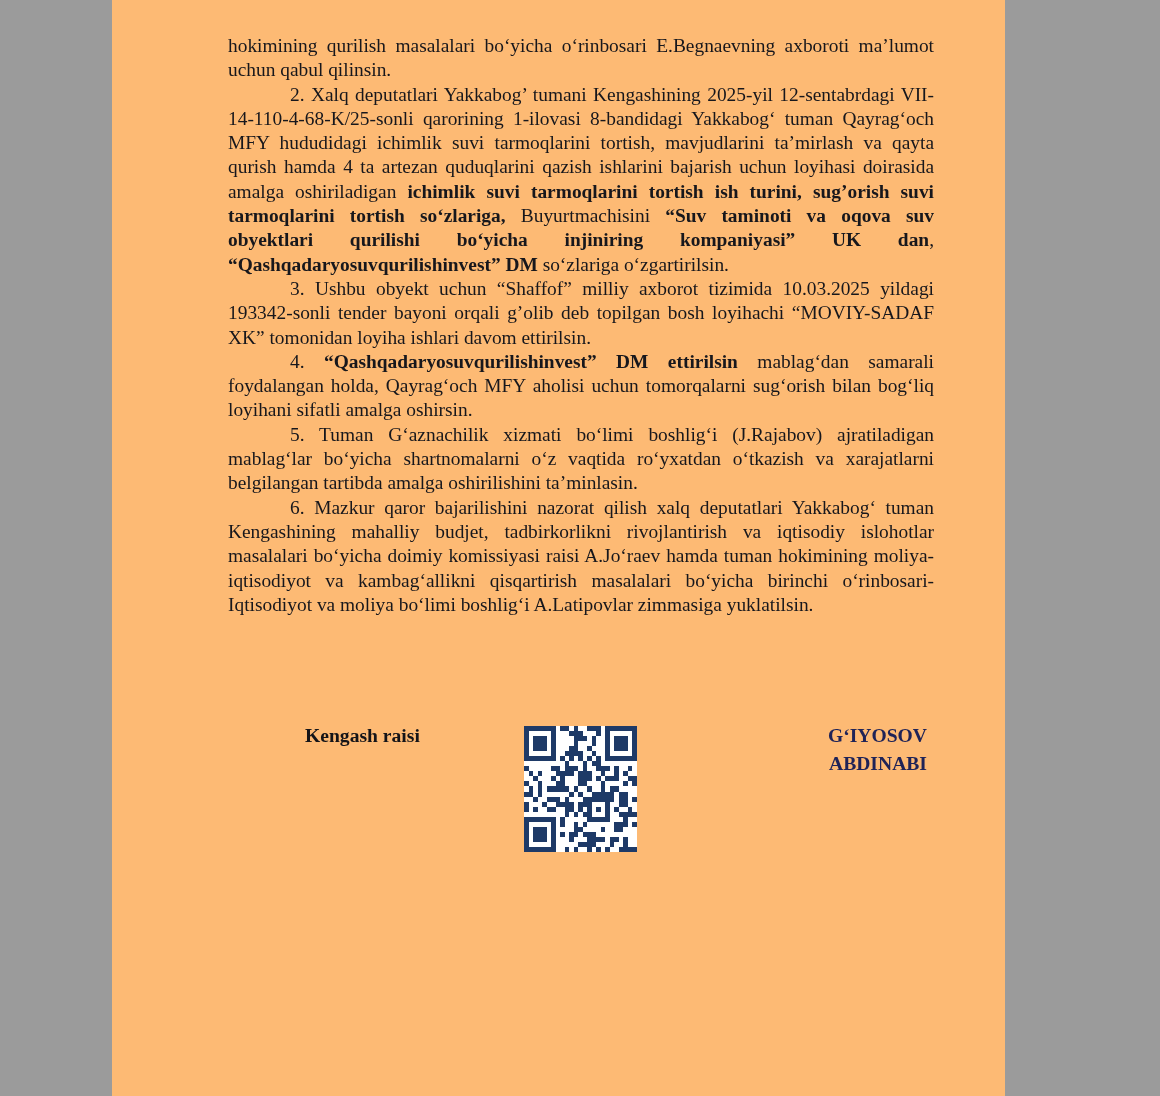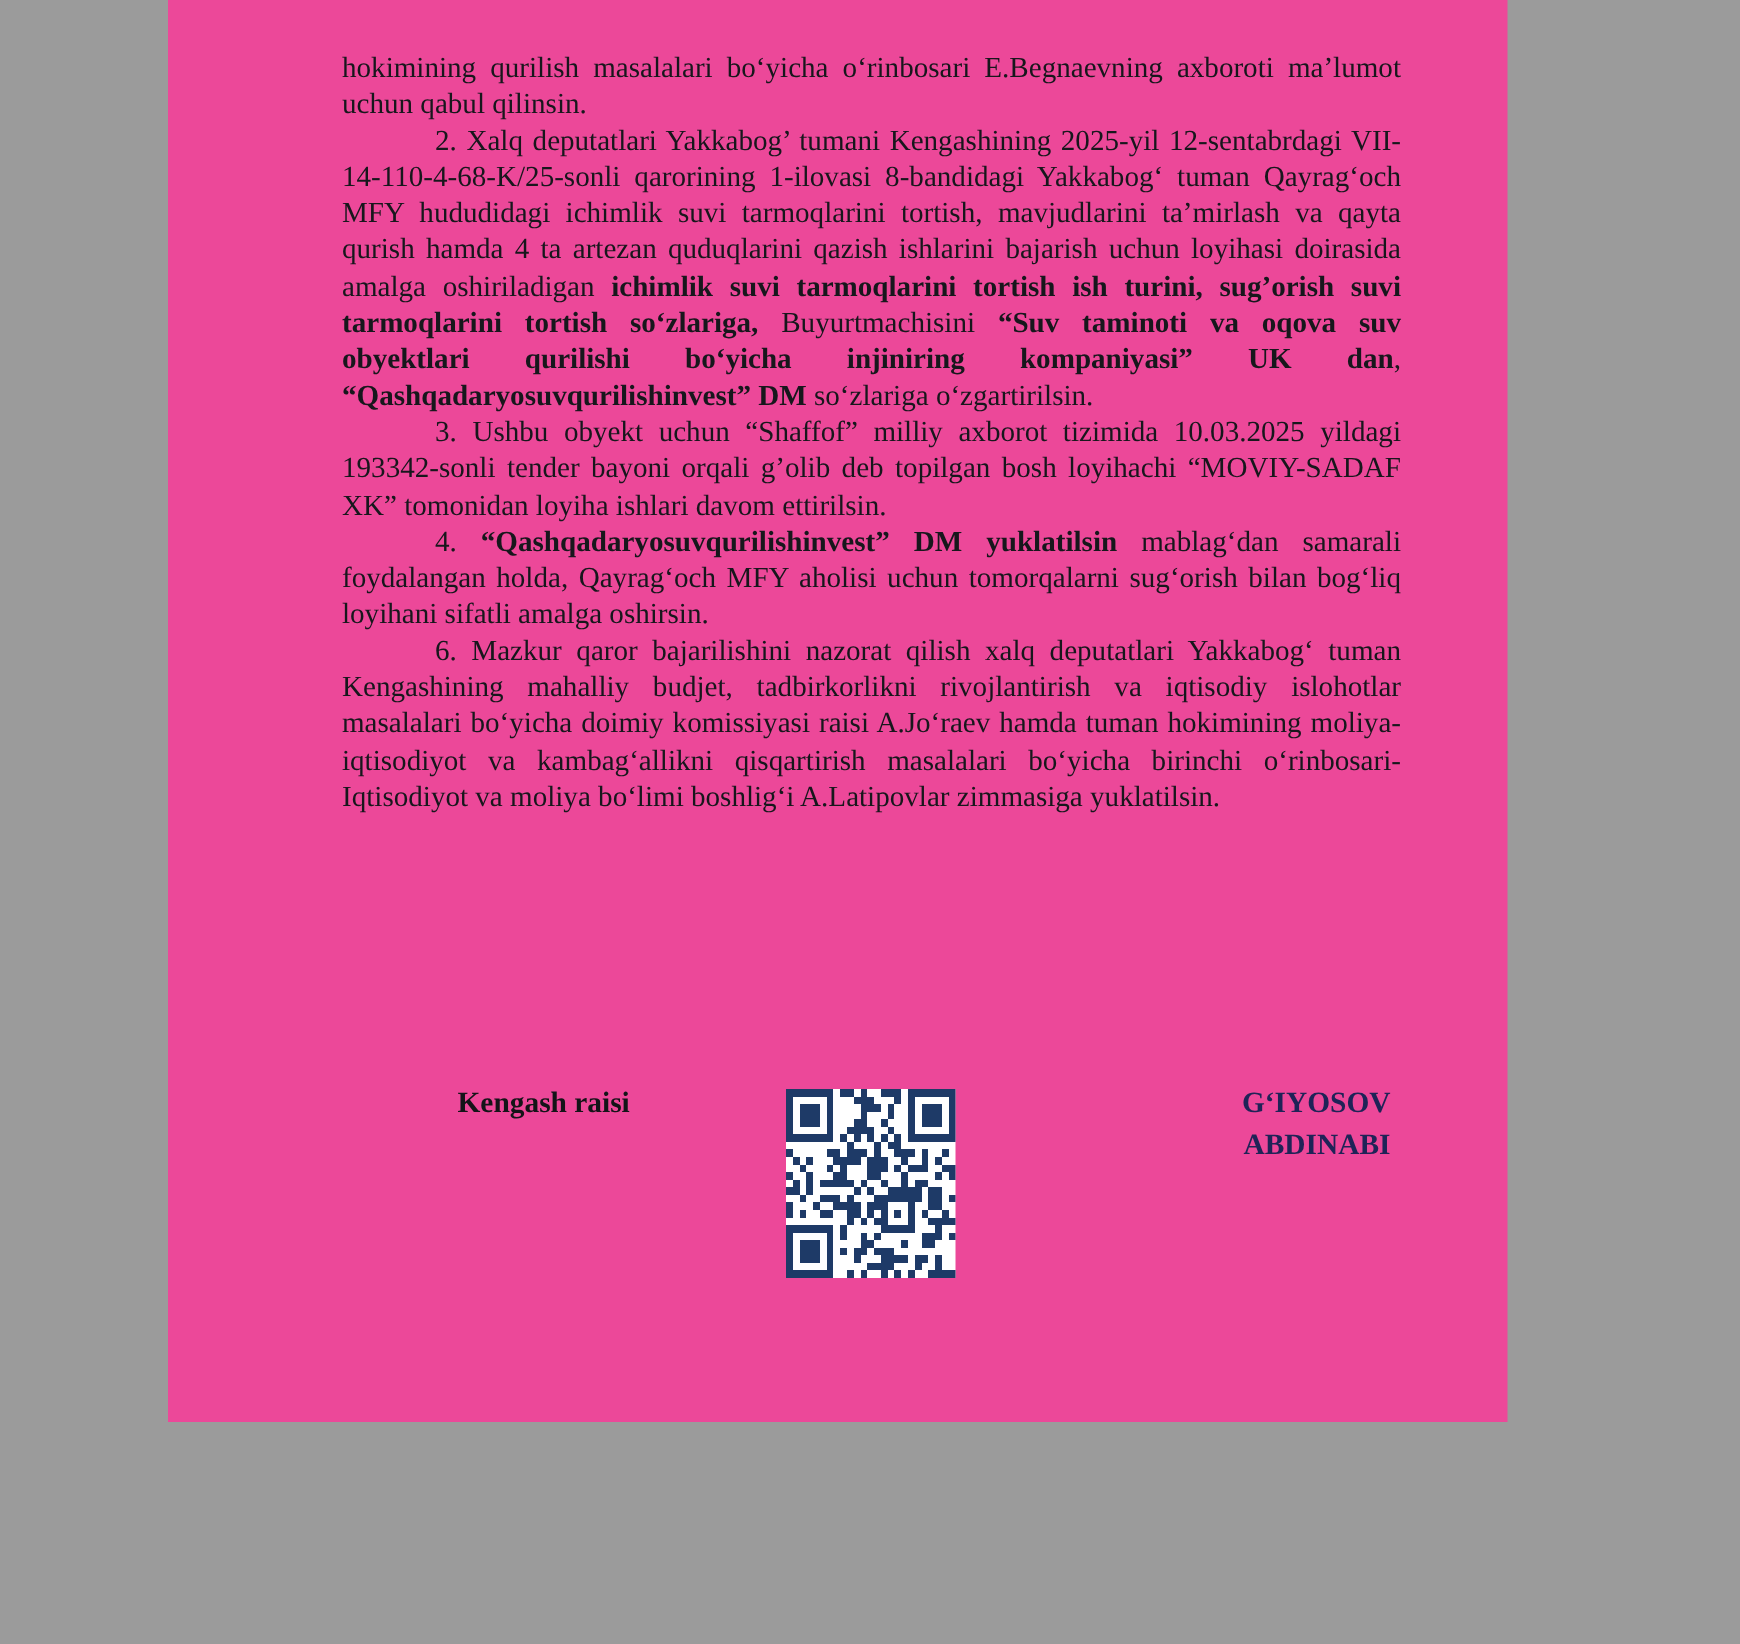--- a/index.html
+++ b/index.html
@@ -23,8 +23,8 @@
     left: 112px;
     top: 0;
     width: 893px;
-    height: 948px;
-    background: #ec4899;
+    height: 1096px;
+    background: #fdba74;
   }
   .doc-body {
     position: absolute;

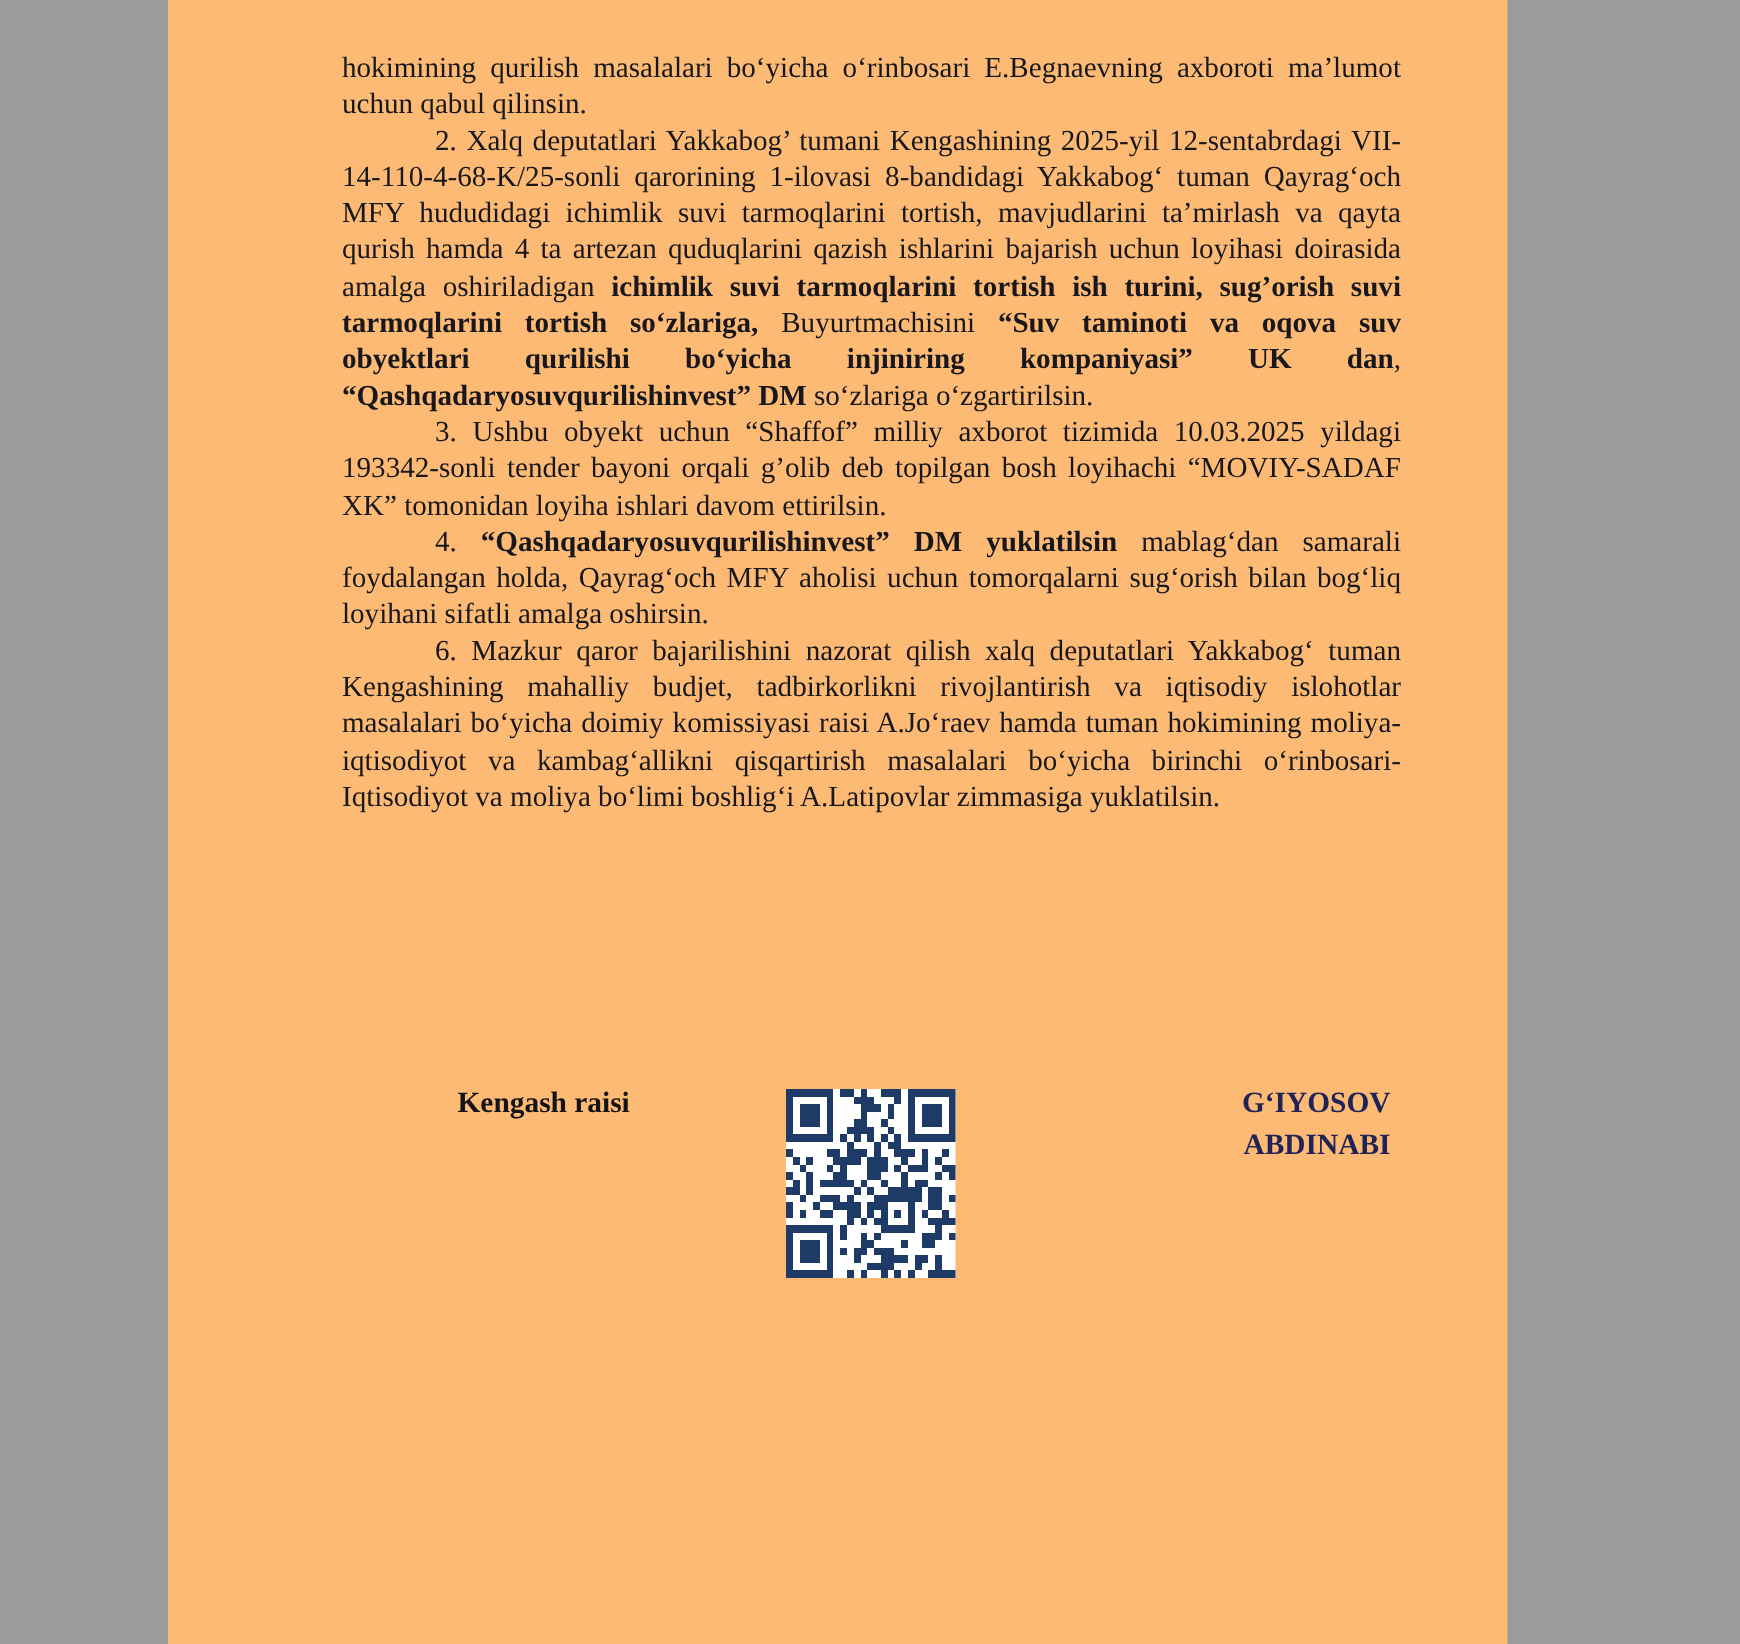--- a/index.html
+++ b/index.html
@@ -86,7 +86,7 @@
         <p class=""><span>hokimining qurilish masalalari boʻyicha oʻrinbosari E.Begnaevning axboroti ma’lumot uchun qabul qilinsin.</span></p>
         <p class="indent"><span>2. Xalq deputatlari Yakkabog’ tumani Kengashining 2025-yil 12-sentabrdagi VII-14-110-4-68-K/25-sonli qarorining 1-ilovasi 8-bandidagi Yakkabogʻ tuman Qayragʻoch MFY hududidagi ichimlik suvi tarmoqlarini tortish, mavjudlarini ta’mirlash va qayta qurish hamda 4 ta artezan quduqlarini qazish ishlarini bajarish uchun loyihasi doirasida amalga oshiriladigan </span><b>ichimlik suvi tarmoqlarini tortish ish turini, sug’orish suvi tarmoqlarini tortish soʻzlariga,</b><span> Buyurtmachisini </span><b>“Suv taminoti va oqova suv obyektlari qurilishi boʻyicha injiniring kompaniyasi” UK dan</b><span>, </span><b>“Qashqadaryosuvqurilishinvest” DM</b><span> soʻzlariga oʻzgartirilsin.</span></p>
         <p class="indent"><span>3. Ushbu obyekt uchun “Shaffof” milliy axborot tizimida 10.03.2025 yildagi 193342-sonli tender bayoni orqali g’olib deb topilgan bosh loyihachi “MOVIY-SADAF XK” tomonidan loyiha ishlari davom ettirilsin.</span></p>
-        <p class="indent"><span>4. </span><b>“Qashqadaryosuvqurilishinvest” DM yuklatilsin</b><span> mablagʻdan samarali foydalangan holda, Qayragʻoch MFY aholisi uchun tomorqalarni sugʻorish bilan bogʻliq loyihani sifatli amalga oshirsin.</span></p>
+        <p class="indent"><span>4. </span><b>“Qashqadaryosuvqurilishinvest” DM ettirilsin</b><span> mablagʻdan samarali foydalangan holda, Qayragʻoch MFY aholisi uchun tomorqalarni sugʻorish bilan bogʻliq loyihani sifatli amalga oshirsin.</span></p>
         <p class="indent"><span>6. Mazkur qaror bajarilishini nazorat qilish xalq deputatlari Yakkabogʻ tuman Kengashining mahalliy budjet, tadbirkorlikni rivojlantirish va iqtisodiy islohotlar masalalari boʻyicha doimiy komissiyasi raisi A.Joʻraev hamda tuman hokimining moliya-iqtisodiyot va kambagʻallikni qisqartirish masalalari boʻyicha birinchi oʻrinbosari-Iqtisodiyot va moliya boʻlimi boshligʻi A.Latipovlar zimmasiga yuklatilsin.</span></p>
       </div>
 

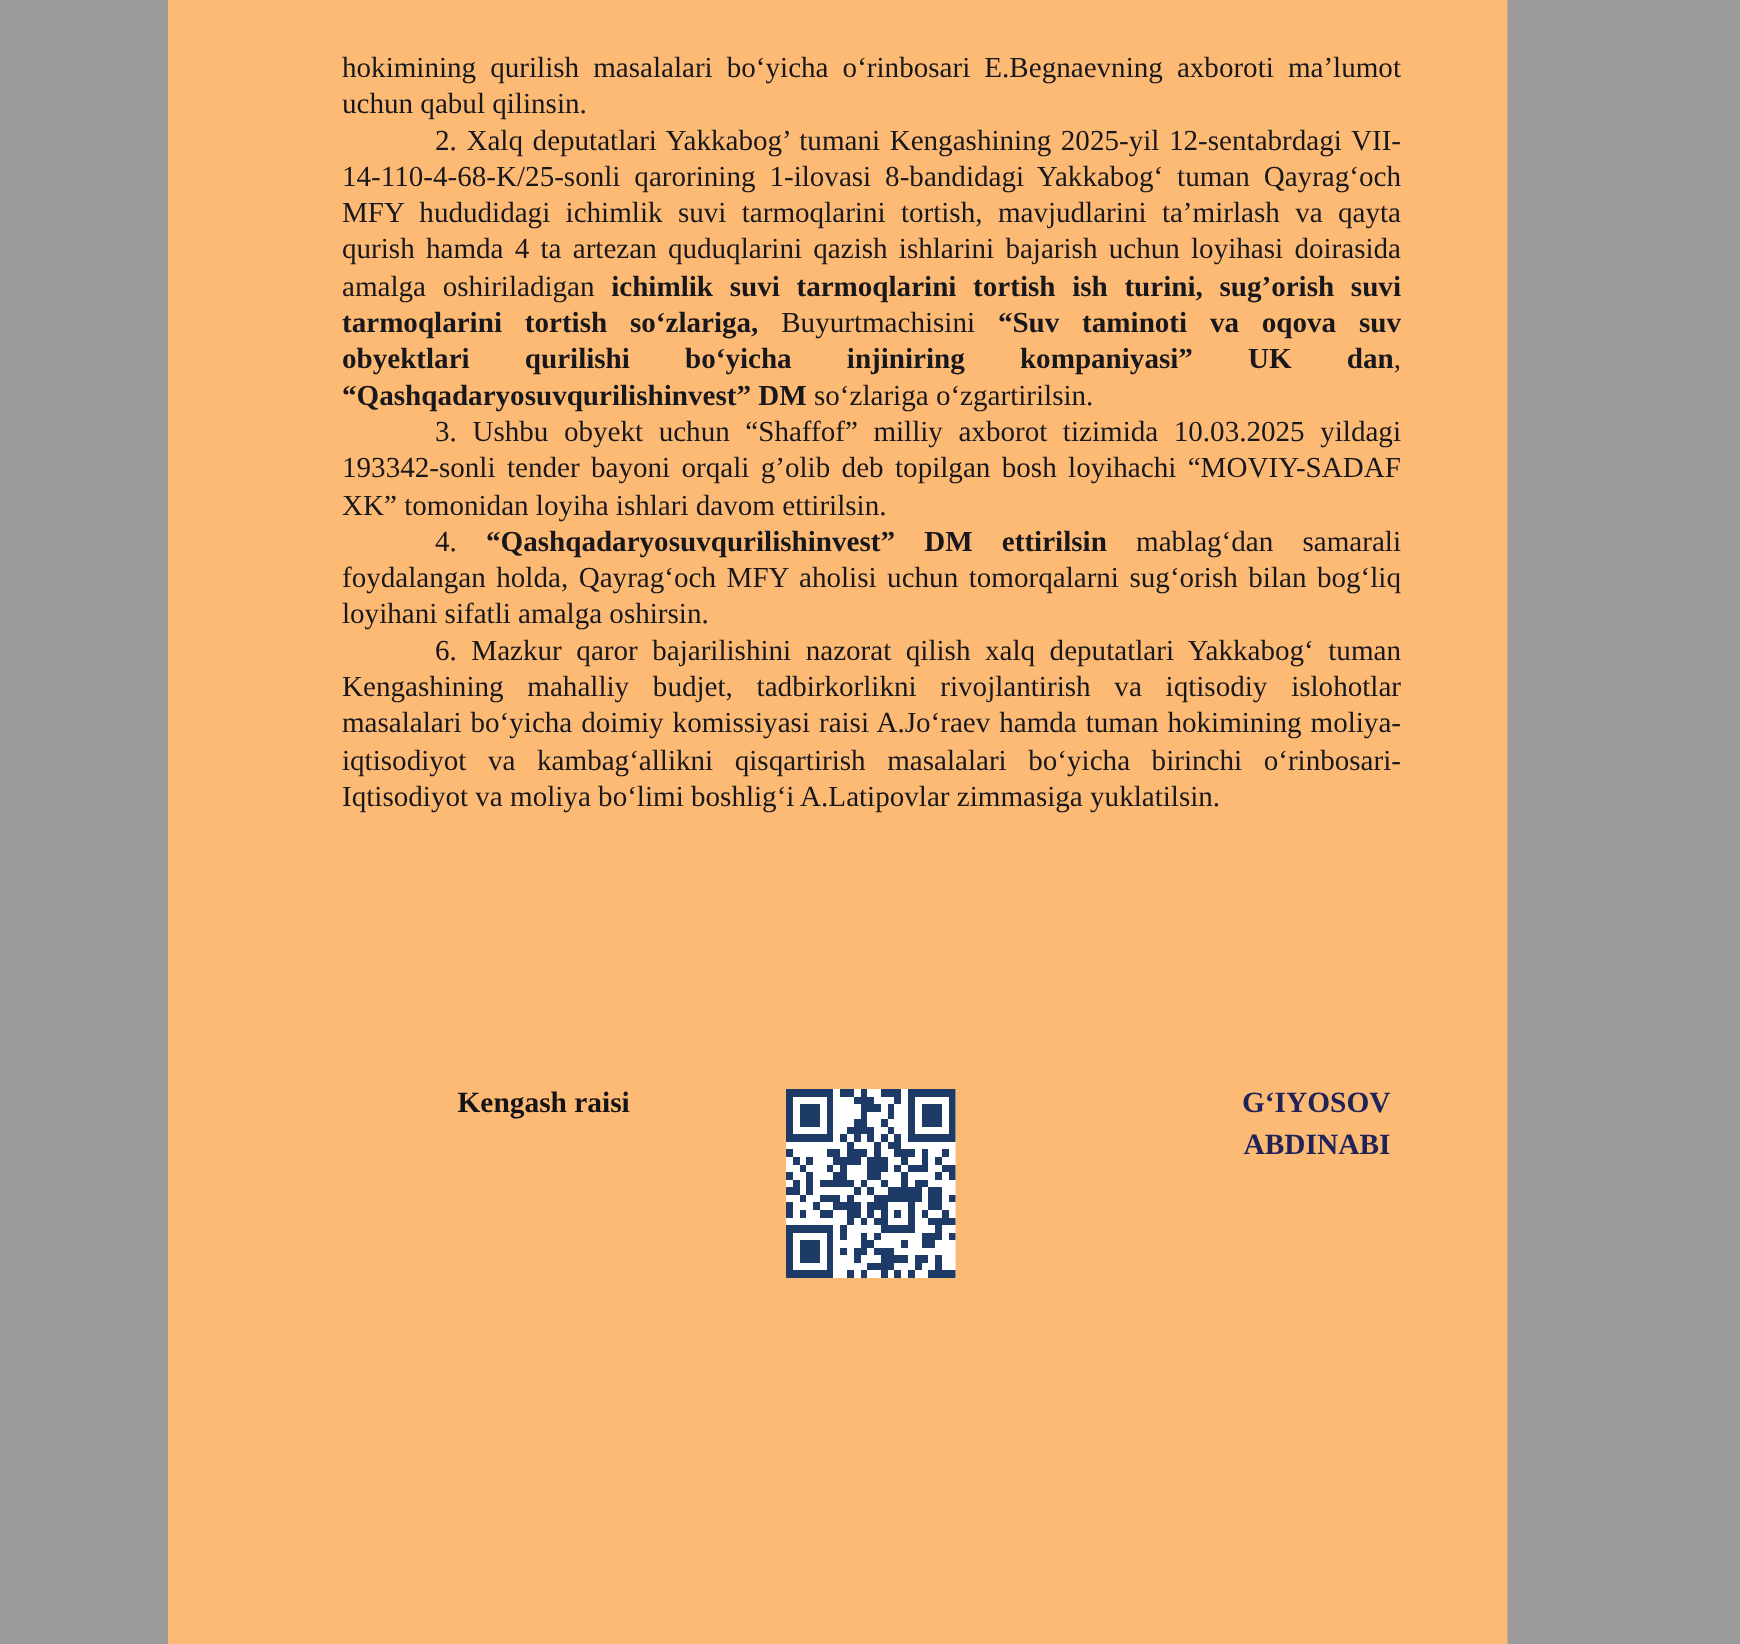--- a/index.html
+++ b/index.html
@@ -87,6 +87,7 @@
         <p class="indent"><span>2. Xalq deputatlari Yakkabog’ tumani Kengashining 2025-yil 12-sentabrdagi VII-14-110-4-68-K/25-sonli qarorining 1-ilovasi 8-bandidagi Yakkabogʻ tuman Qayragʻoch MFY hududidagi ichimlik suvi tarmoqlarini tortish, mavjudlarini ta’mirlash va qayta qurish hamda 4 ta artezan quduqlarini qazish ishlarini bajarish uchun loyihasi doirasida amalga oshiriladigan </span><b>ichimlik suvi tarmoqlarini tortish ish turini, sug’orish suvi tarmoqlarini tortish soʻzlariga,</b><span> Buyurtmachisini </span><b>“Suv taminoti va oqova suv obyektlari qurilishi boʻyicha injiniring kompaniyasi” UK dan</b><span>, </span><b>“Qashqadaryosuvqurilishinvest” DM</b><span> soʻzlariga oʻzgartirilsin.</span></p>
         <p class="indent"><span>3. Ushbu obyekt uchun “Shaffof” milliy axborot tizimida 10.03.2025 yildagi 193342-sonli tender bayoni orqali g’olib deb topilgan bosh loyihachi “MOVIY-SADAF XK” tomonidan loyiha ishlari davom ettirilsin.</span></p>
         <p class="indent"><span>4. </span><b>“Qashqadaryosuvqurilishinvest” DM ettirilsin</b><span> mablagʻdan samarali foydalangan holda, Qayragʻoch MFY aholisi uchun tomorqalarni sugʻorish bilan bogʻliq loyihani sifatli amalga oshirsin.</span></p>
+        <p class="indent"><span>5. Tuman Gʻaznachilik xizmati boʻlimi boshligʻi (J.Rajabov) ajratiladigan mablagʻlar boʻyicha shartnomalarni oʻz vaqtida roʻyxatdan oʻtkazish va xarajatlarni belgilangan tartibda amalga oshirilishini ta’minlasin.</span></p>
         <p class="indent"><span>6. Mazkur qaror bajarilishini nazorat qilish xalq deputatlari Yakkabogʻ tuman Kengashining mahalliy budjet, tadbirkorlikni rivojlantirish va iqtisodiy islohotlar masalalari boʻyicha doimiy komissiyasi raisi A.Joʻraev hamda tuman hokimining moliya-iqtisodiyot va kambagʻallikni qisqartirish masalalari boʻyicha birinchi oʻrinbosari-Iqtisodiyot va moliya boʻlimi boshligʻi A.Latipovlar zimmasiga yuklatilsin.</span></p>
       </div>
 

